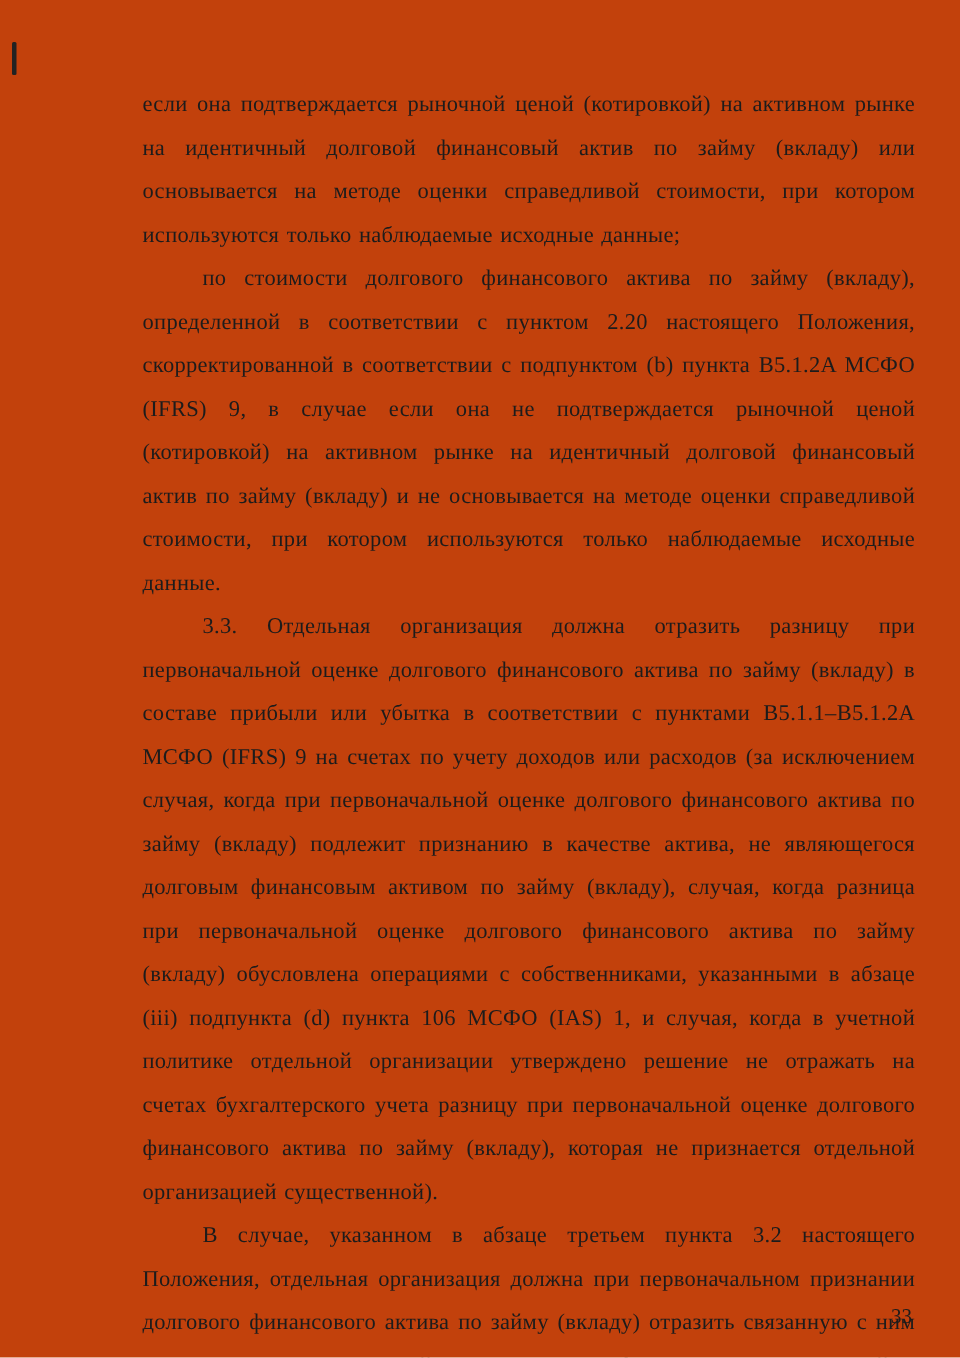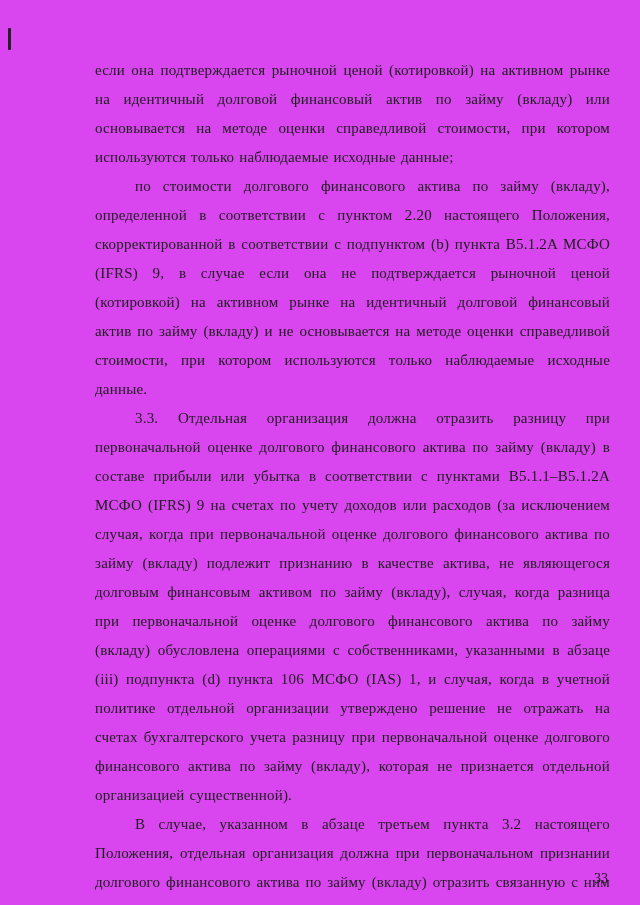--- a/index.html
+++ b/index.html
@@ -11,7 +11,7 @@
     position: relative;
     width: 640px;
     height: 905px;
-    background: #d946ef;
+    background: #c2410c;
     overflow: hidden;
     font-family: "Liberation Serif", "DejaVu Serif", serif;
     color: #1c1c1c;

